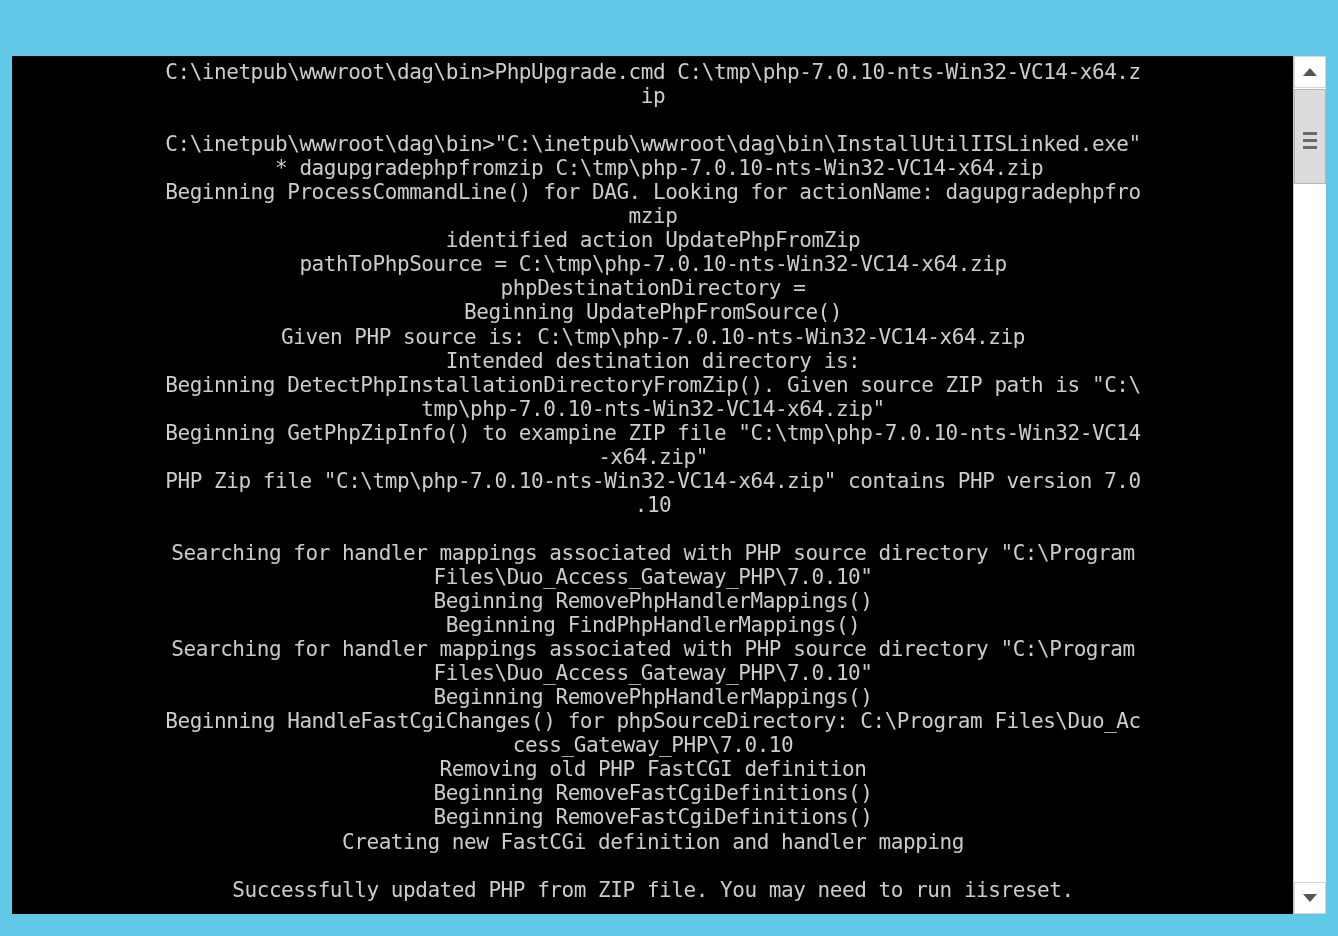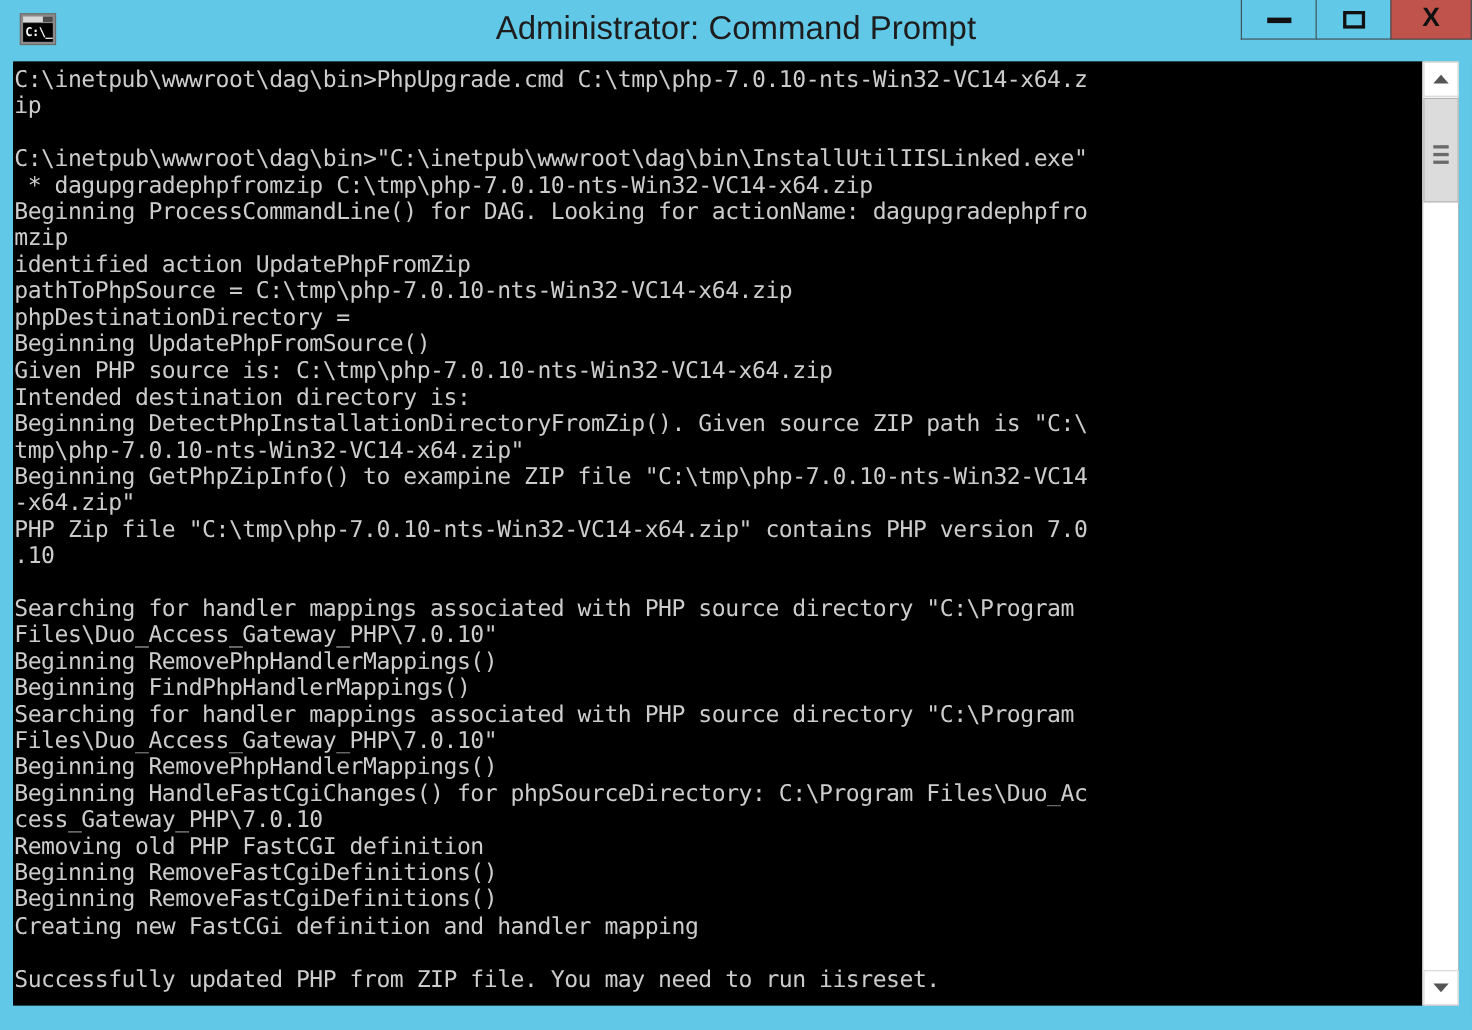--- a/index.html
+++ b/index.html
@@ -224,29 +224,6 @@
 
 <div id="window">
 
-  <div id="titlebar">
-
-    <div id="app-icon">
-      <div class="ic-titlestrip"></div>
-      <div class="ic-dots"></div>
-      <div class="ic-screen">C:\_</div>
-    </div>
-
-    <div id="title-text">Administrator: Command Prompt</div>
-
-    <div id="wincontrols">
-      <div class="winbtn minimize">
-        <span class="glyph-min"></span>
-      </div>
-      <div class="winbtn maximize">
-        <span class="glyph-max"></span>
-      </div>
-      <div class="winbtn close">
-        <span class="glyph-close">X</span>
-      </div>
-    </div>
-
-  </div>
 
   <div id="console-frame">
 

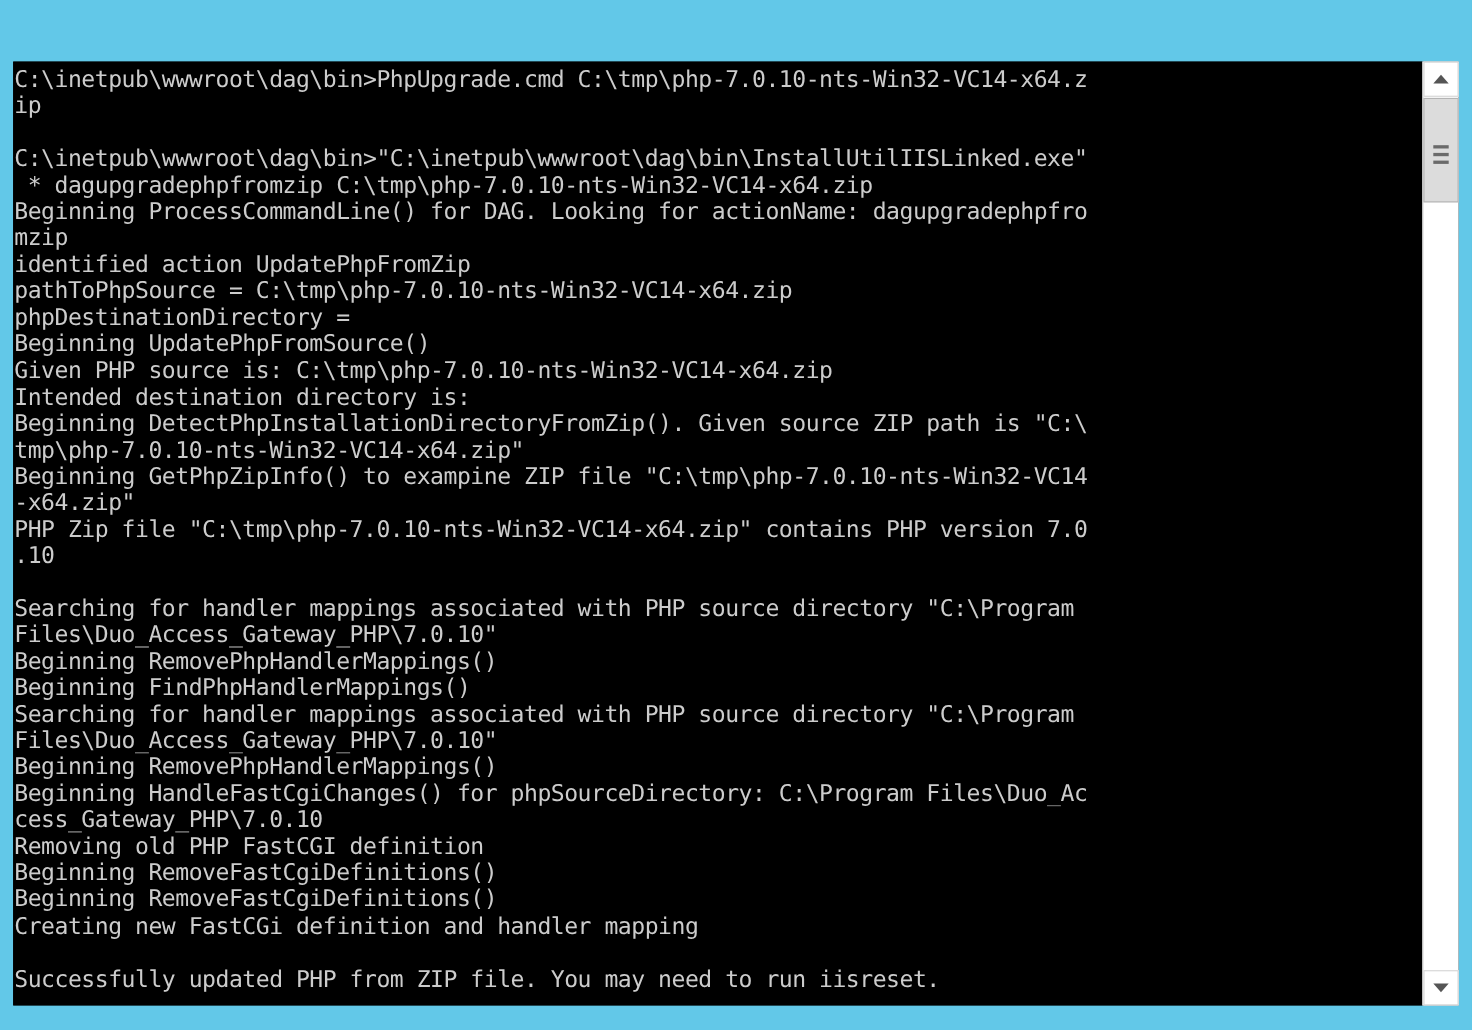--- a/index.html
+++ b/index.html
@@ -158,6 +158,7 @@
     height: 24.05px;
     white-space: pre;
     overflow: hidden;
+    text-align: center;
   }
 
   

